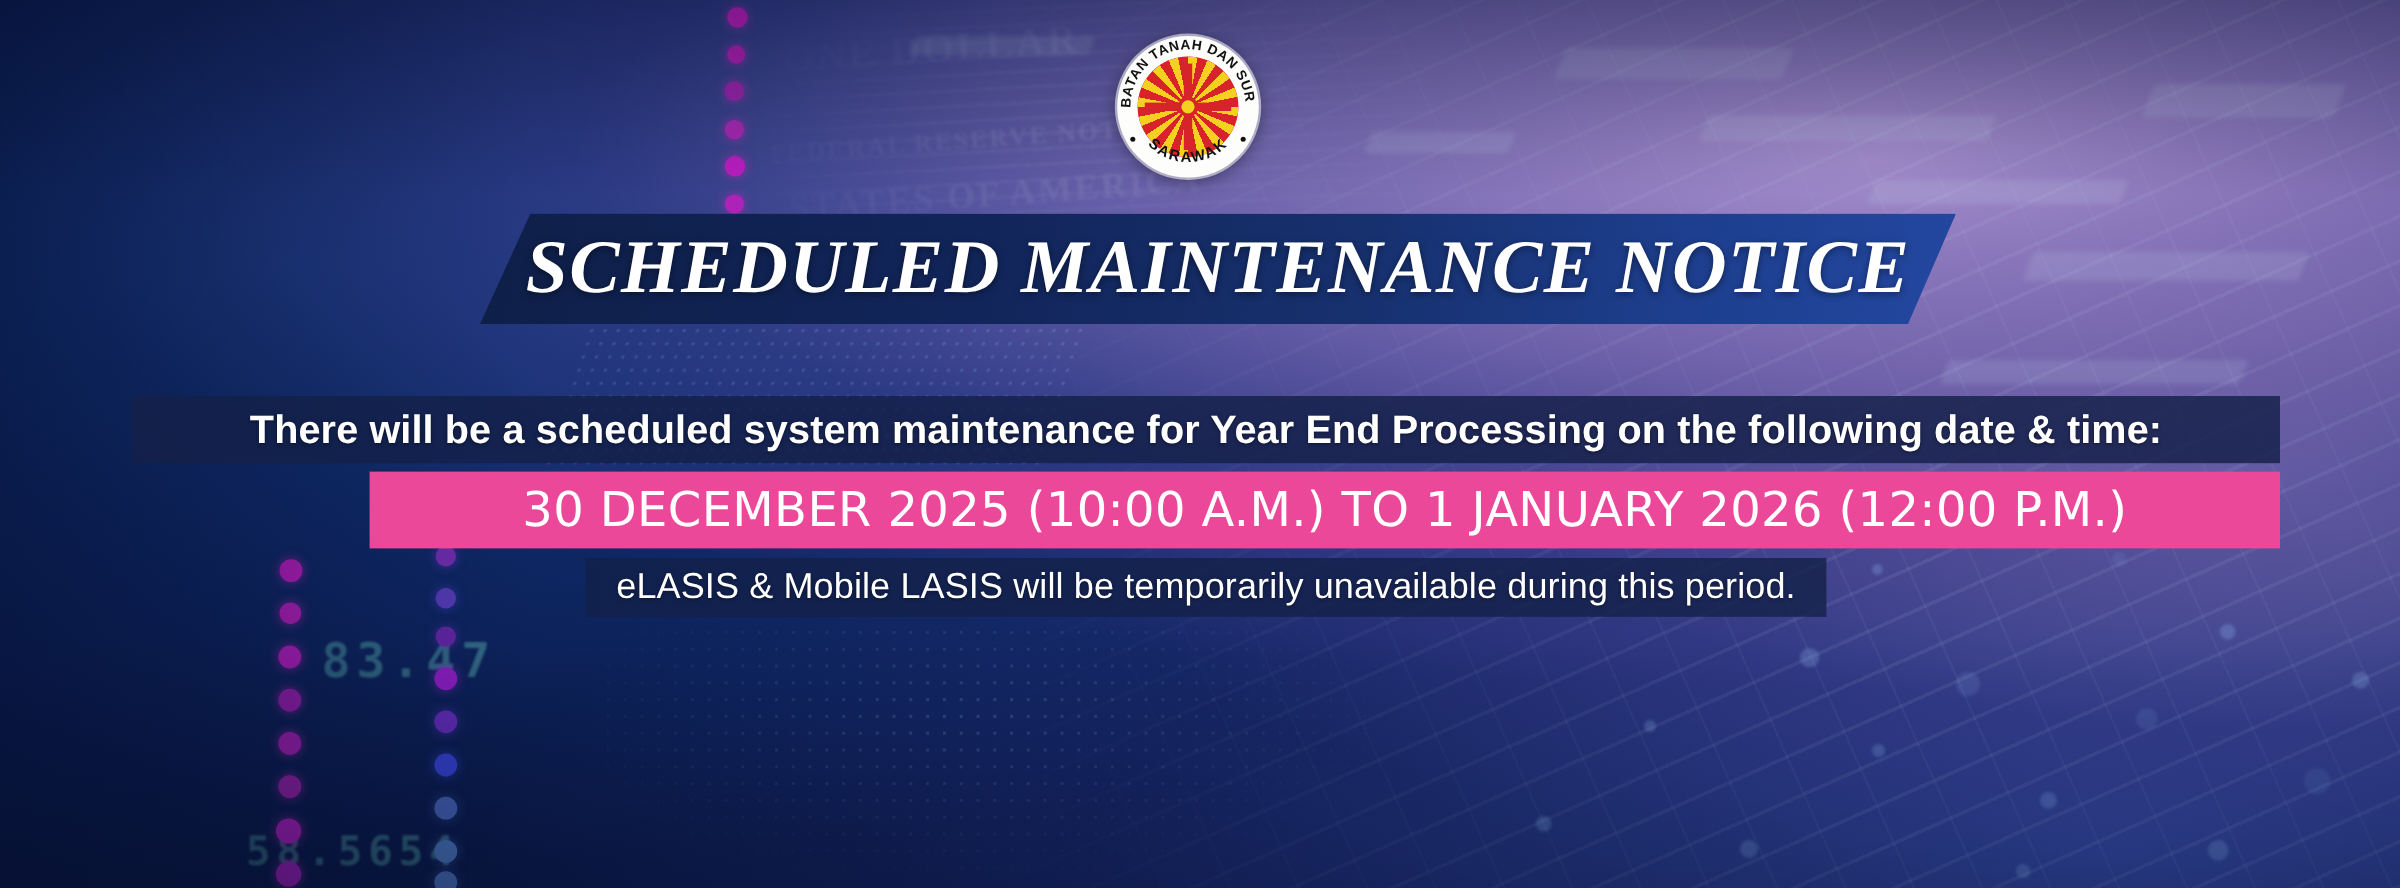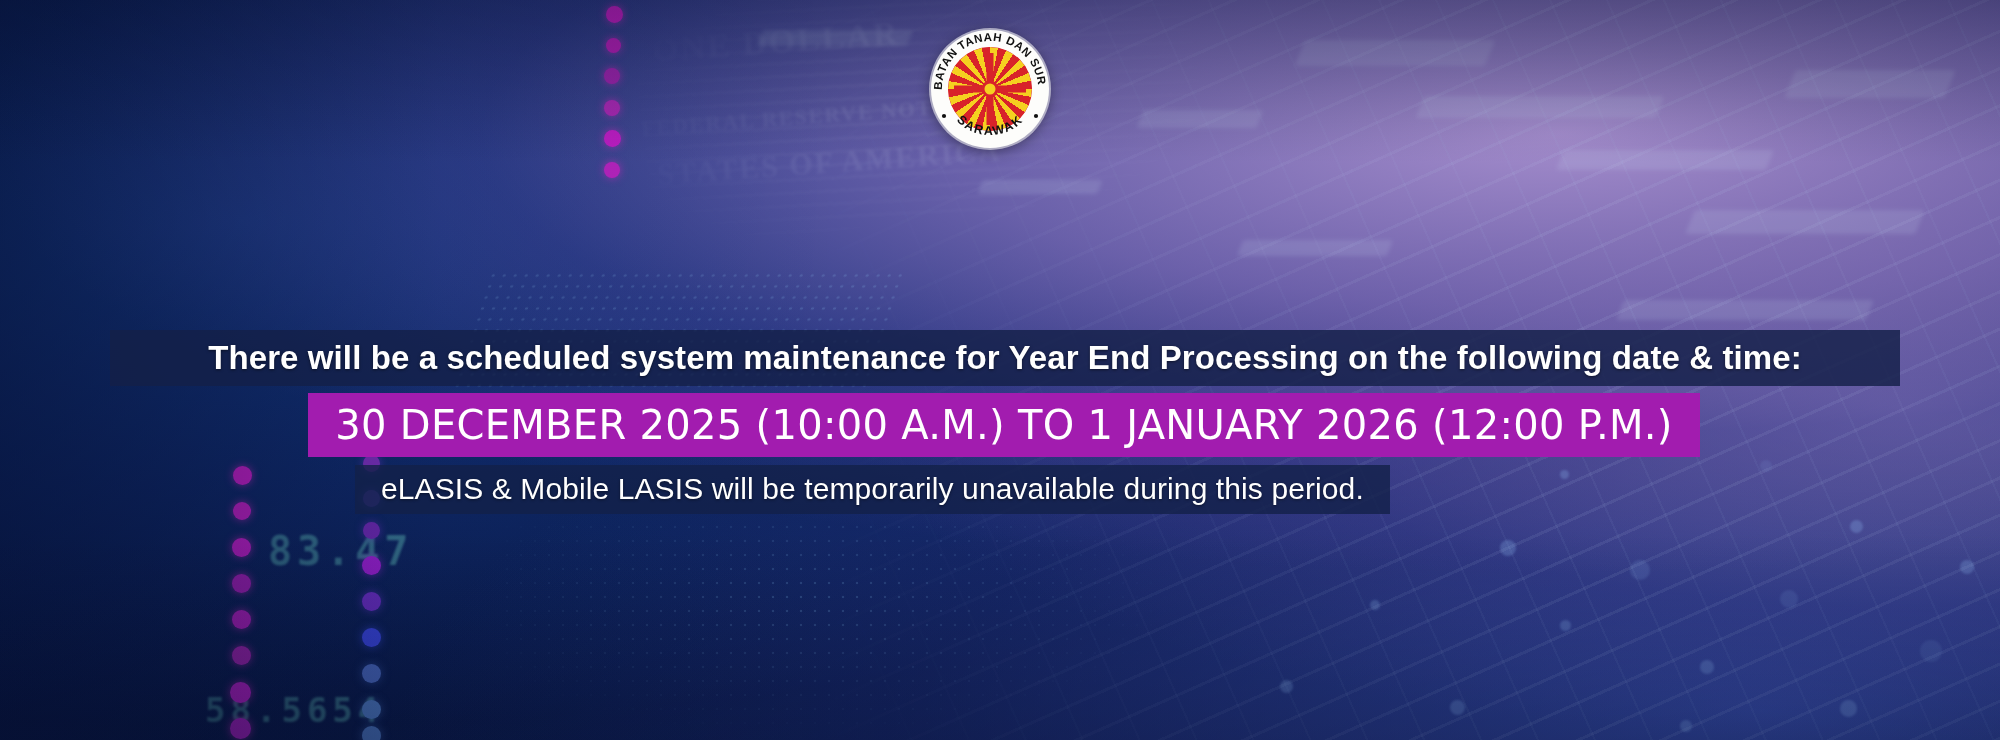--- a/index.html
+++ b/index.html
@@ -309,6 +309,9 @@
     </div>
   </div>
 
+  <div class="title-banner">
+    <div class="title-text">SCHEDULED MAINTENANCE NOTICE</div>
+  </div>
 
   <div class="subtitle-bar">
     <div class="subtitle-text">There will be a scheduled system maintenance for Year End Processing on the following date &amp; time:</div>

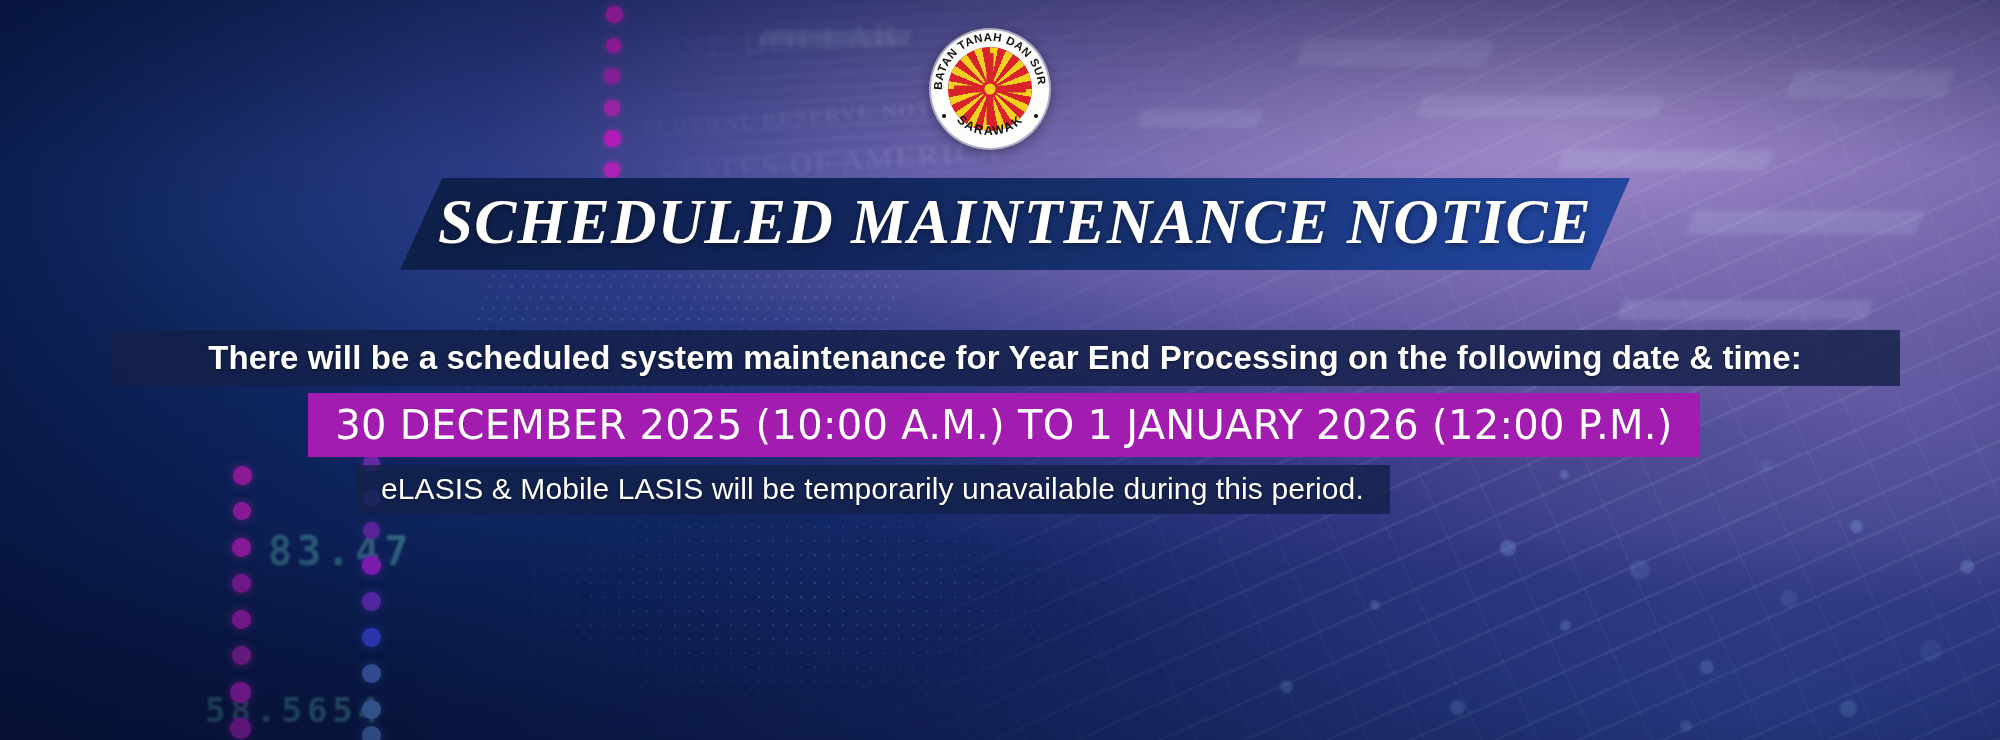--- a/index.html
+++ b/index.html
@@ -172,8 +172,8 @@
 
   
   .date-bar{
-    position:absolute;left:308px;top:393px;width:1392px;height:64px;
-    background:#a21caf;
+    position:absolute;left:308px;top:393px;width:1592px;height:64px;
+    background:#ec4899;
     display:flex;align-items:center;justify-content:center;
     z-index:4;
   }

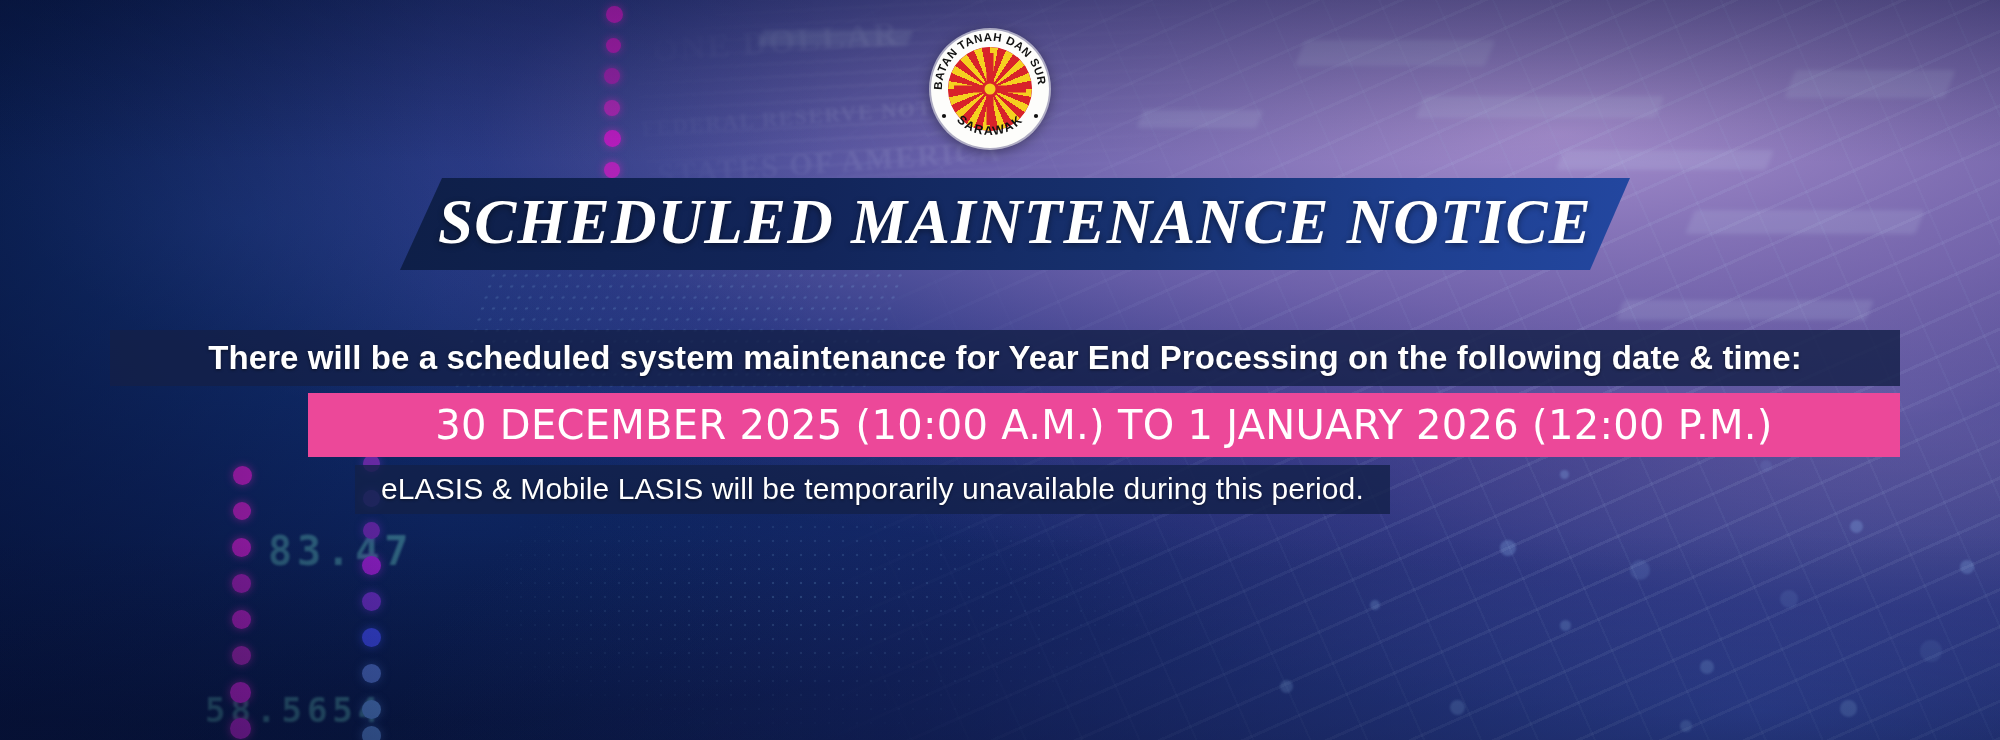--- a/index.html
+++ b/index.html
@@ -187,7 +187,7 @@
   .footer-block{
     position:absolute;left:355px;top:465px;width:1300px;
     z-index:4;
-    display:flex;align-items:flex-start;
+    display:flex;flex-direction:column;align-items:flex-start;
   }
   .footer-line{
     background:rgba(19,32,72,.80);

